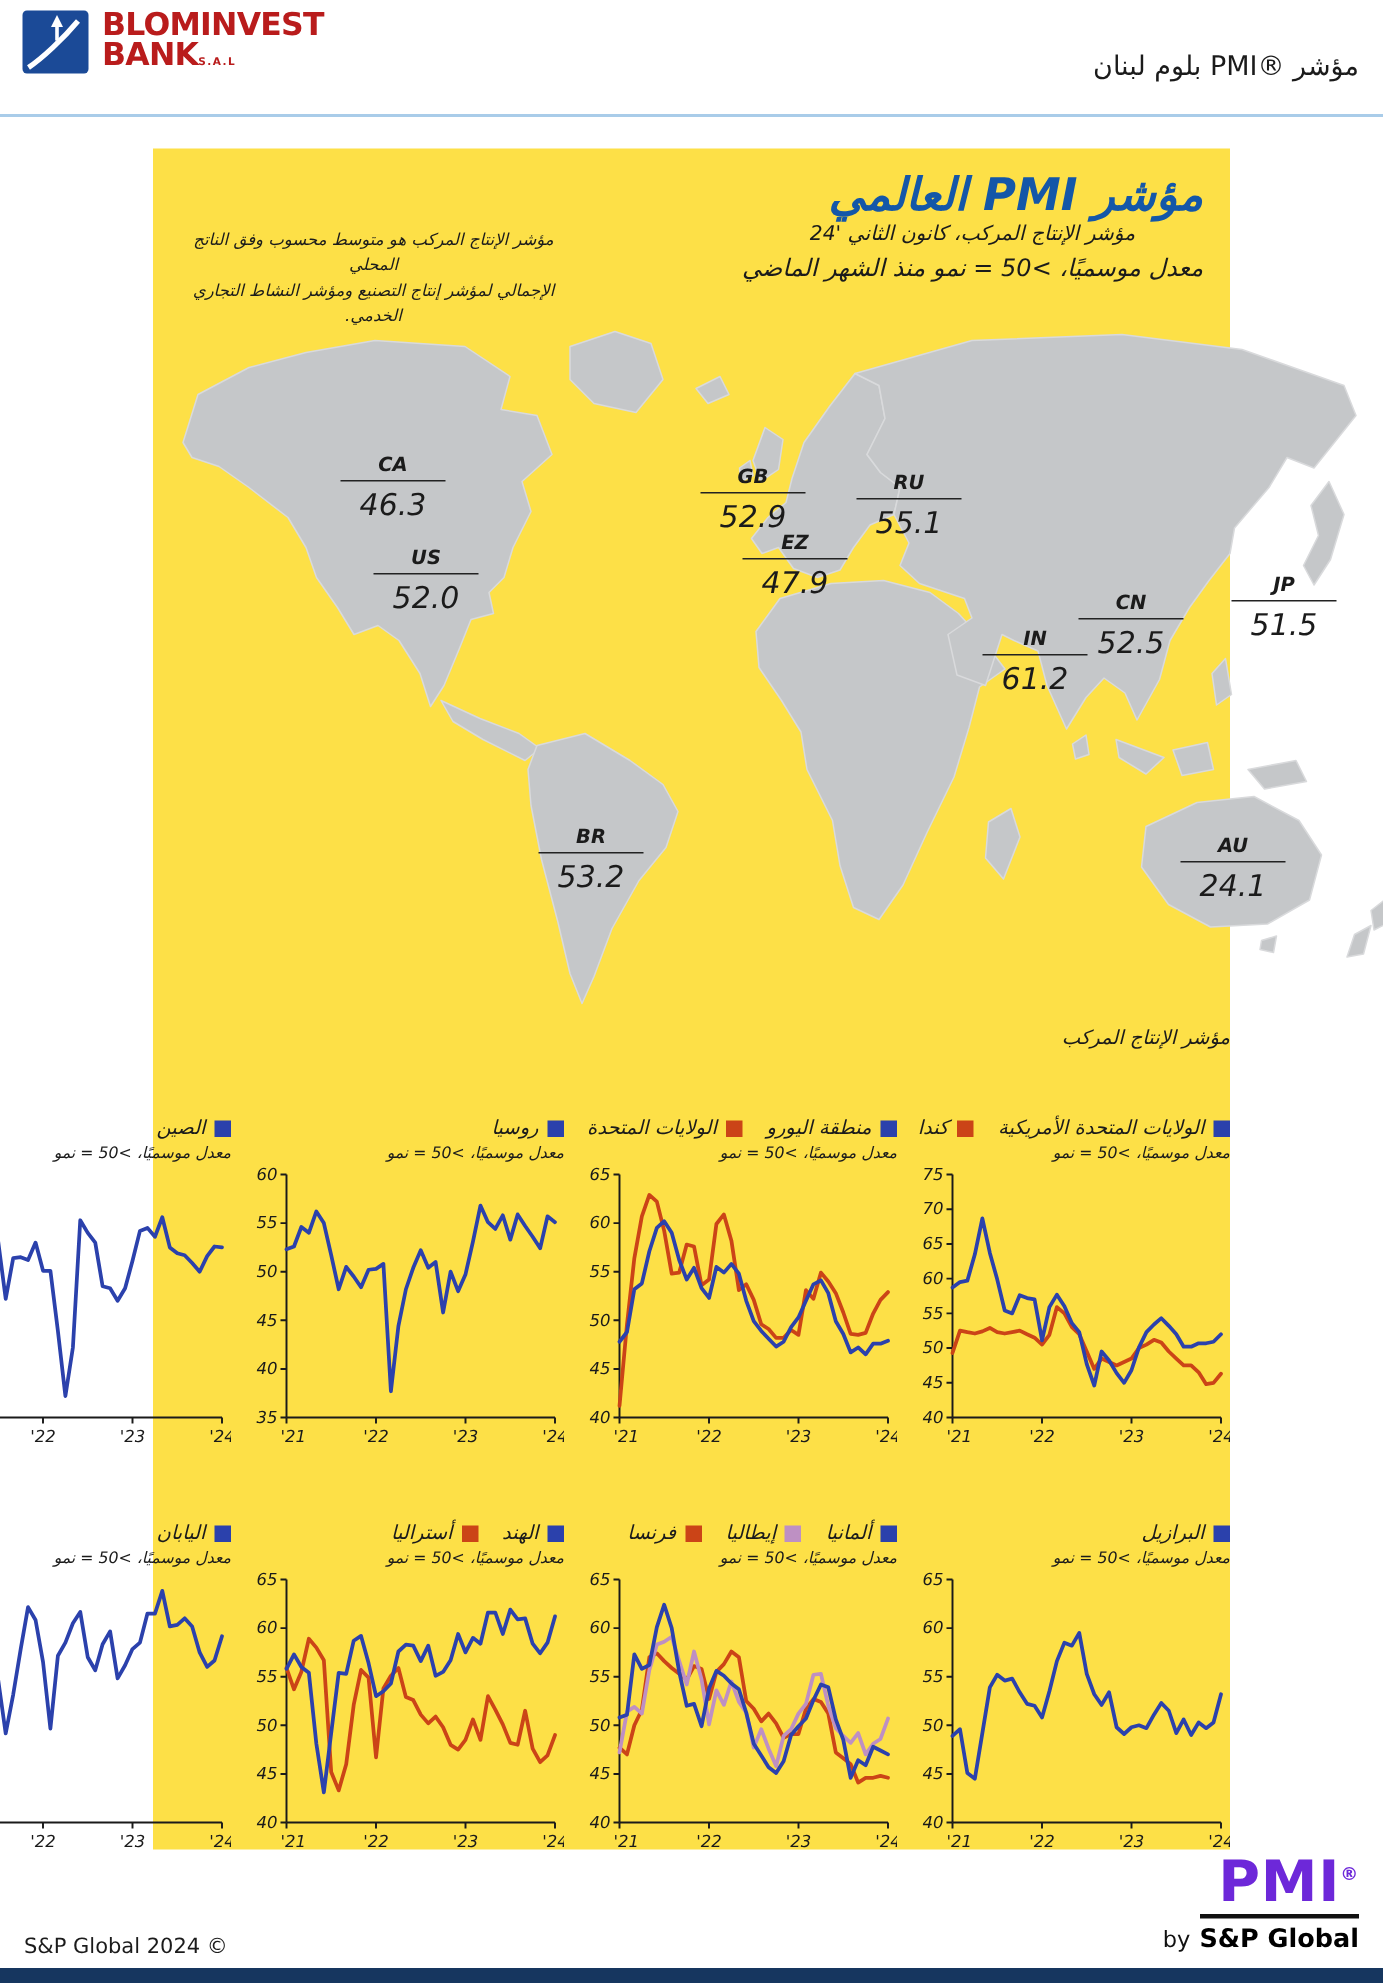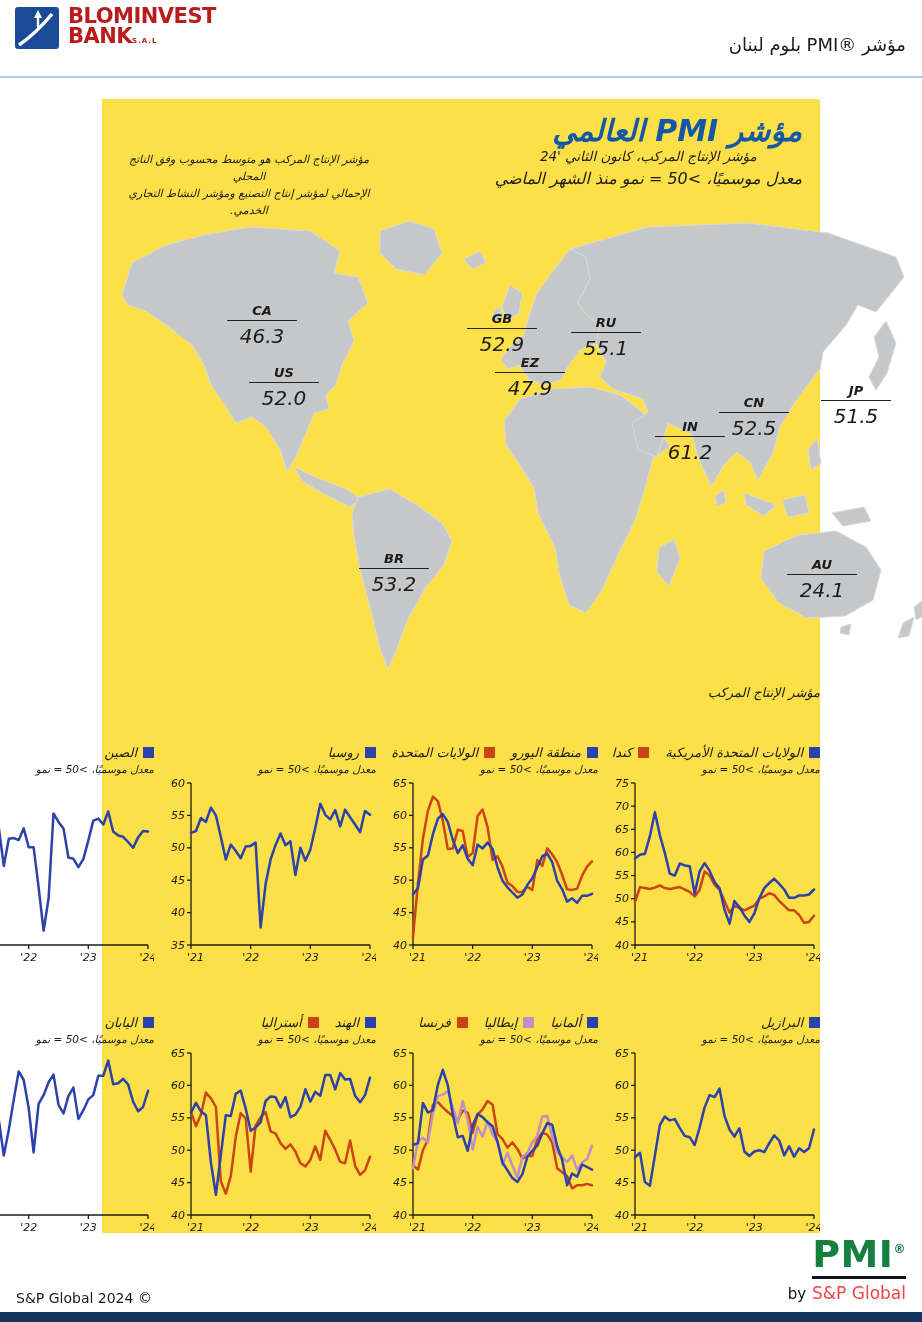--- a/index.html
+++ b/index.html
@@ -48,7 +48,7 @@
   footer{height:79px;position:relative;}
   .copyright{position:absolute;left:16px;bottom:6px;font-size:14px;}
   .pmi-logo{position:absolute;right:16px;top:2px;text-align:right;}
-  .pmi-word{font-size:38px;font-weight:bold;color:#15803d;letter-spacing:0.5px;line-height:1.05;}
+  .pmi-word{font-size:38px;font-weight:bold;color:#6d28d9;letter-spacing:0.5px;line-height:1.05;}
   .pmi-word sup{font-size:12px;}
   .pmi-by{margin-top:1px;font-size:15px;color:#111;}
   .pmi-by .sp{display:inline-block;border-top:3px solid #111;padding-top:4px;margin-left:6px;

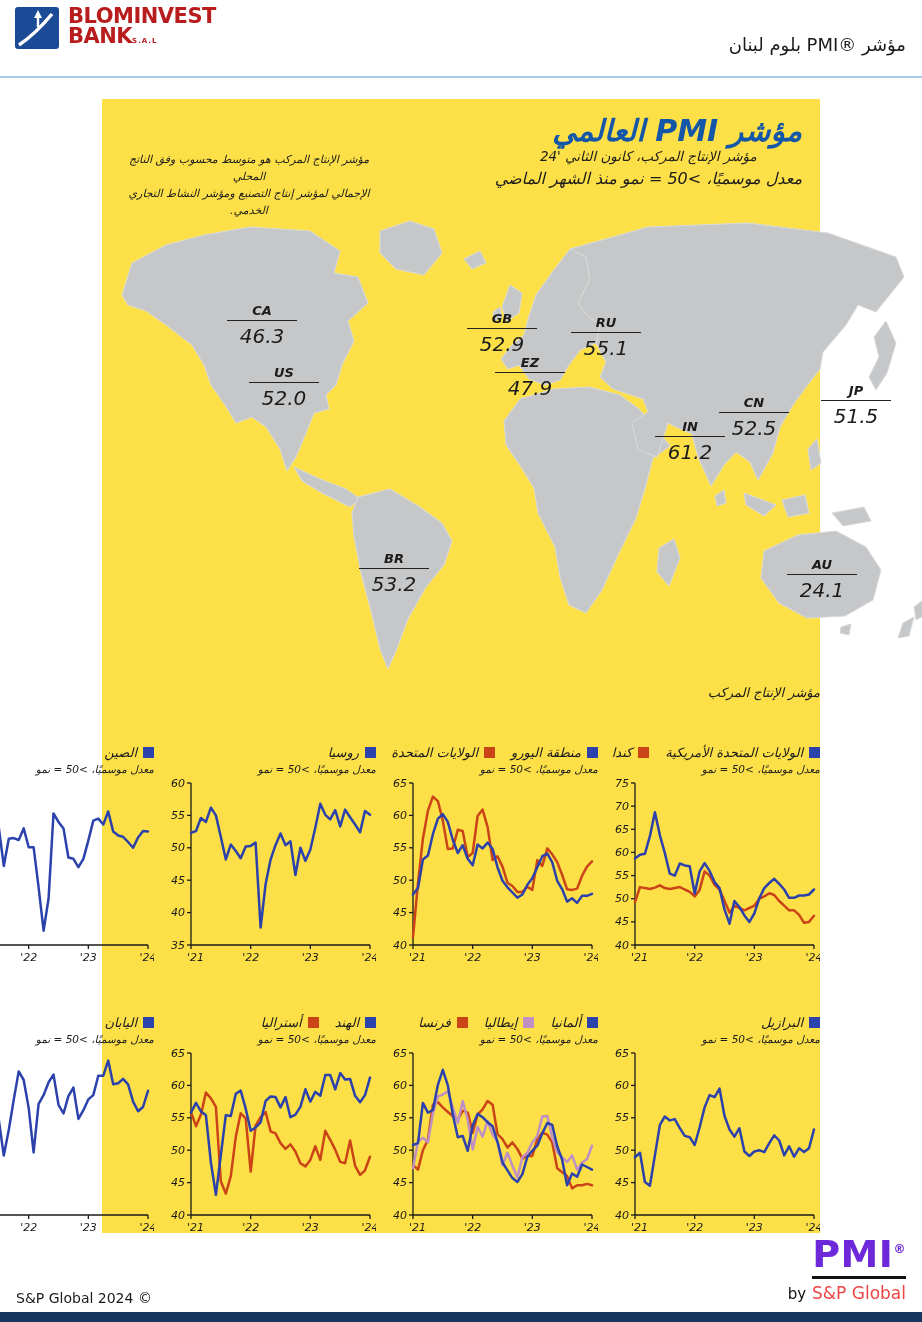--- a/index.html
+++ b/index.html
@@ -52,7 +52,7 @@
   .pmi-word sup{font-size:12px;}
   .pmi-by{margin-top:1px;font-size:15px;color:#111;}
   .pmi-by .sp{display:inline-block;border-top:3px solid #111;padding-top:4px;margin-left:6px;
-    color:#ef4444;font-weight:normal;font-size:17px;}
+    color:#000000;font-weight:bold;font-size:17px;}
   .bottom-bar{height:12px;background:#16365f;width:100%;}
 </style>
 </head>

